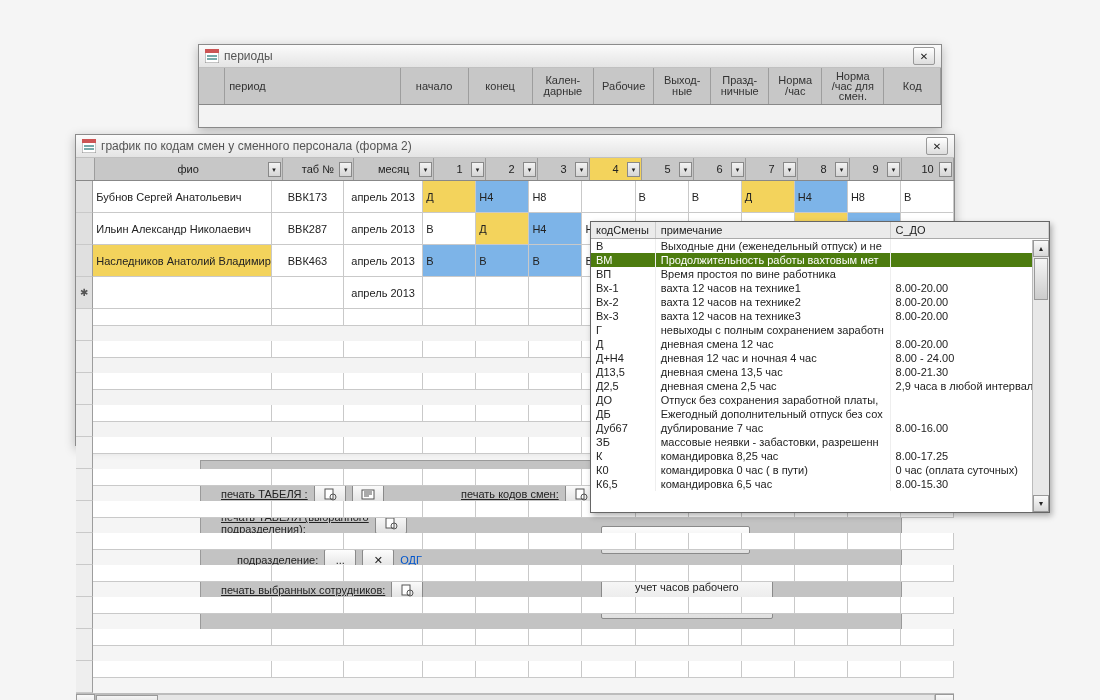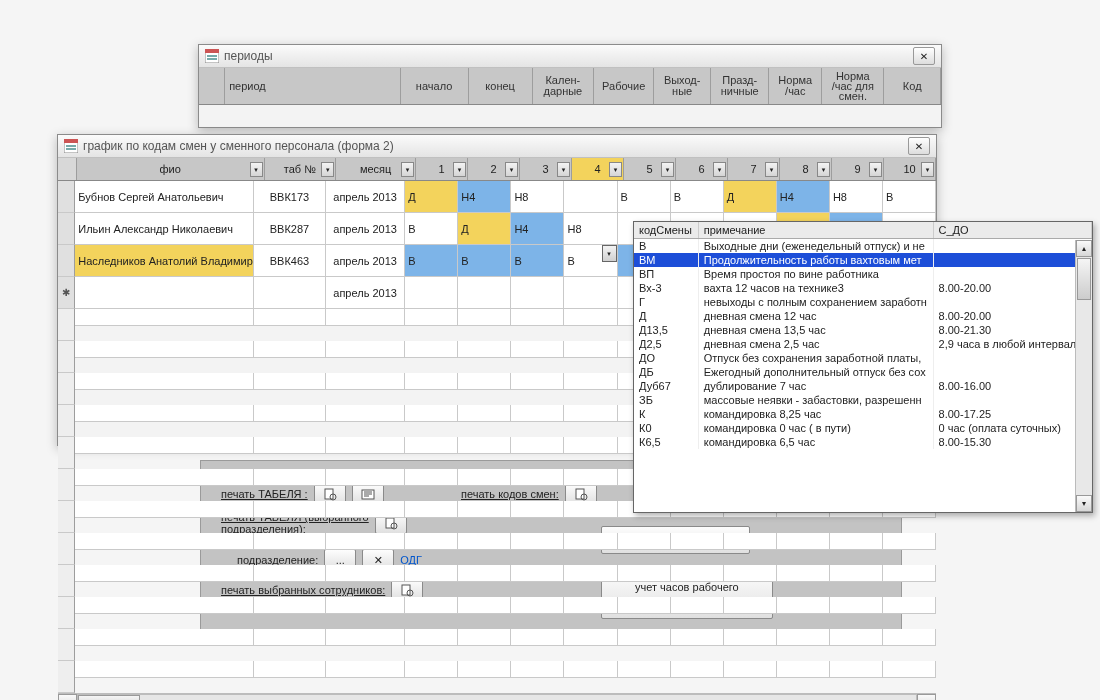--- a/index.html
+++ b/index.html
@@ -140,7 +140,7 @@
   </div>
 </div>
 
-<div class="window" style="left:57px;top:134px;width:878px;height:310px;">
+<div class="window" style="left:75px;top:134px;width:878px;height:310px;">
   <div class="titlebar">
     <span class="icon formicon">
       <svg width="14" height="14">

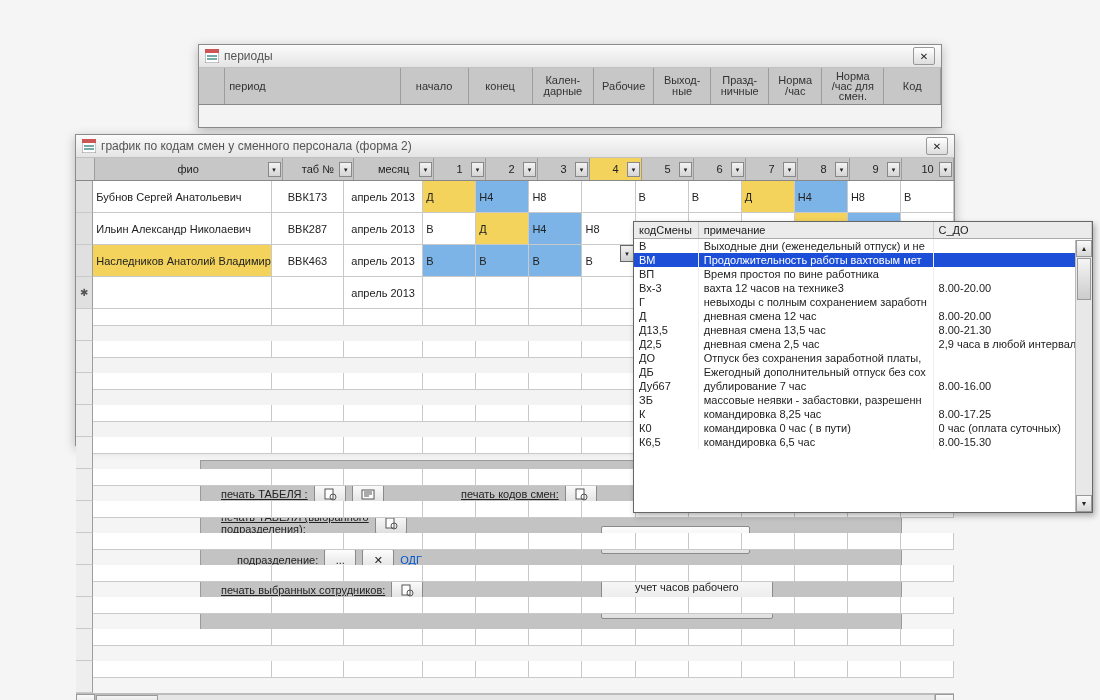--- a/index.html
+++ b/index.html
@@ -484,7 +484,7 @@
   </div>
 </div>
 
-<div class="ddlist" style="left:633px;top:221px;width:458px;height:290px;">
+<div class="ddlist" style="left:590px;top:221px;width:458px;height:290px;">
   <table>
     <thead>
         <tr>

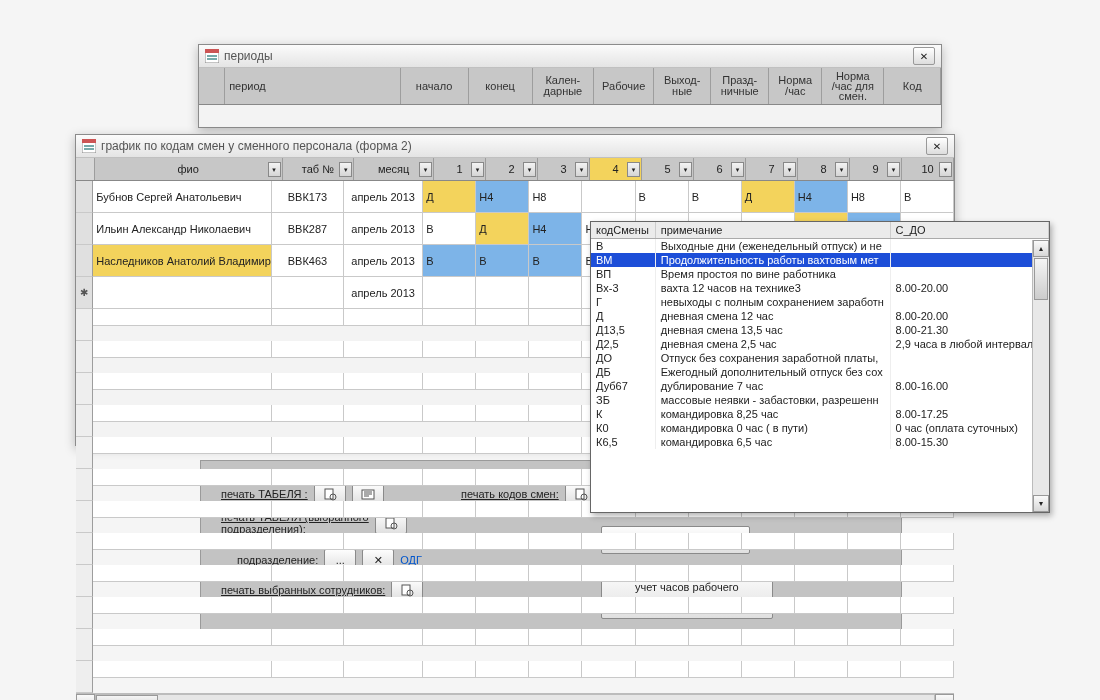--- a/index.html
+++ b/index.html
@@ -32,7 +32,7 @@
   .ddlist table{border-collapse:collapse;width:100%;}
   .ddlist th{background:#ebebeb;border-bottom:1px solid #aaa;border-right:1px solid #ccc;text-align:left;padding:2px 5px;font-weight:normal;font-size:11px;}
   .ddlist td{padding:1px 5px;border-right:1px solid #eee;white-space:nowrap;}
-  .ddlist tr.selrow td{background:#1d4ed8;color:#fff;}
+  .ddlist tr.selrow td{background:#4d7c0f;color:#fff;}
   .ddlist .vscroll{position:absolute;right:0;top:18px;bottom:0;width:16px;background:#e8e8e8;border-left:1px solid #bbb;}
   .ddlist .vscroll .arrow{height:15px;background:linear-gradient(#fafafa,#d7d7d7);border:1px solid #999;display:flex;align-items:center;justify-content:center;font-size:8px;}
   .ddlist .vscroll .thumb{margin:1px;height:40px;background:linear-gradient(#f5f5f5,#ccc);border:1px solid #999;}

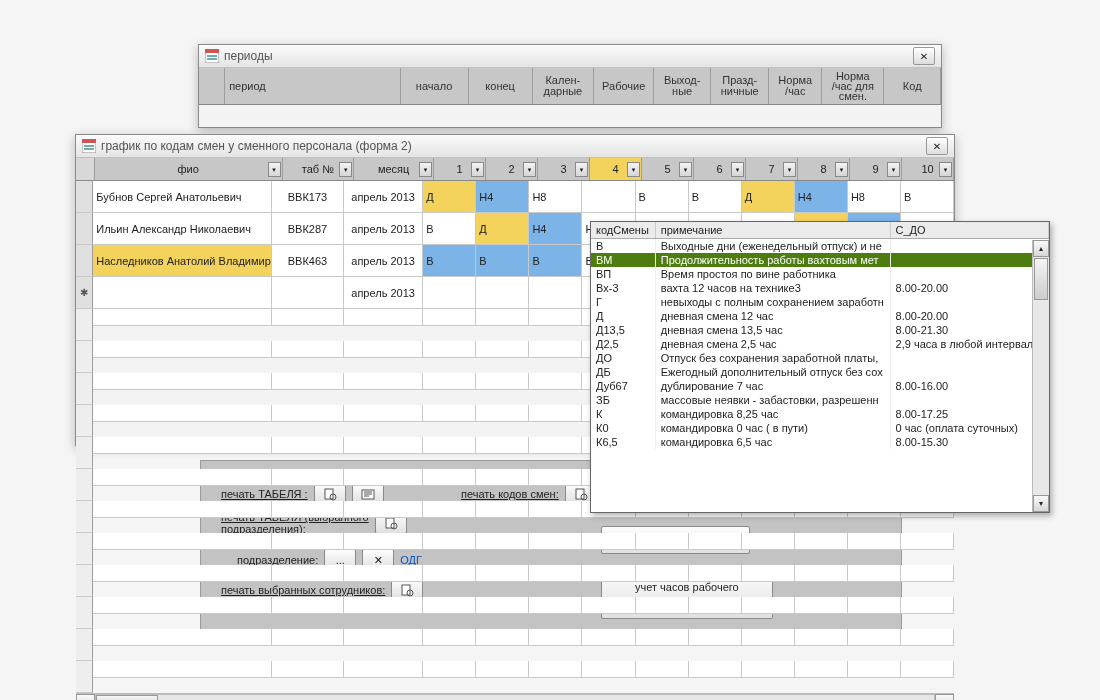--- a/index.html
+++ b/index.html
@@ -510,6 +510,11 @@
           <td></td>
         </tr>
         <tr>
+          <td>Вх-1</td>
+          <td>вахта 12 часов на технике1</td>
+          <td>8.00-20.00</td>
+        </tr>
+        <tr>
           <td>Вх-3</td>
           <td>вахта 12 часов на технике3</td>
           <td>8.00-20.00</td>

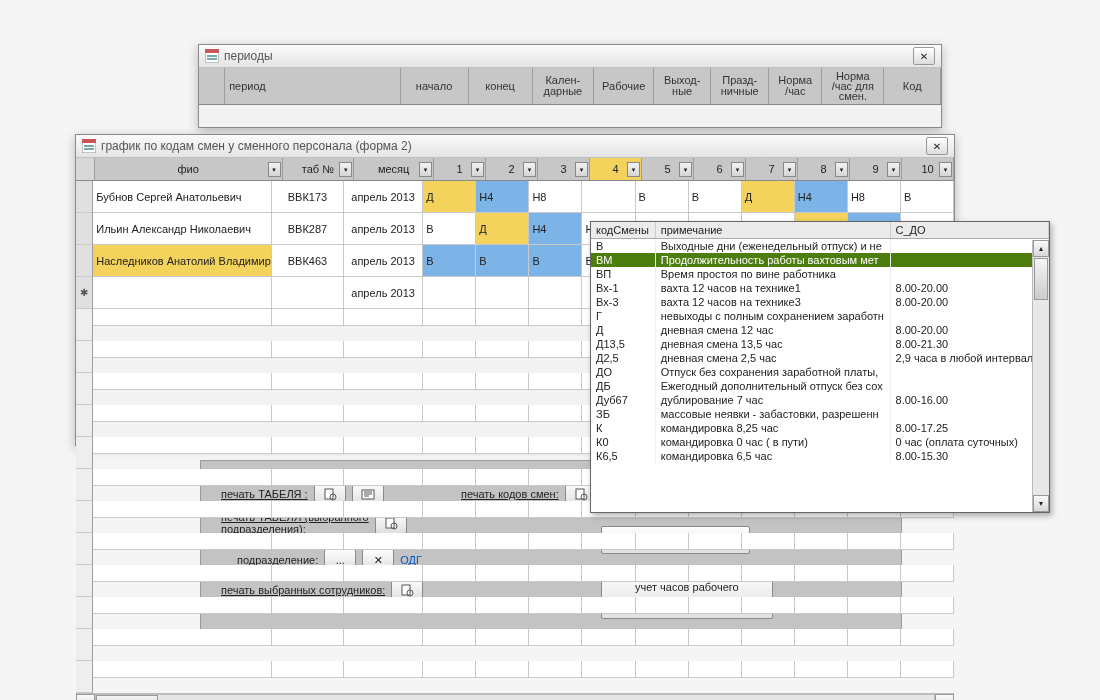--- a/index.html
+++ b/index.html
@@ -515,6 +515,11 @@
           <td>8.00-20.00</td>
         </tr>
         <tr>
+          <td>Вх-2</td>
+          <td>вахта 12 часов на технике2</td>
+          <td>8.00-20.00</td>
+        </tr>
+        <tr>
           <td>Вх-3</td>
           <td>вахта 12 часов на технике3</td>
           <td>8.00-20.00</td>

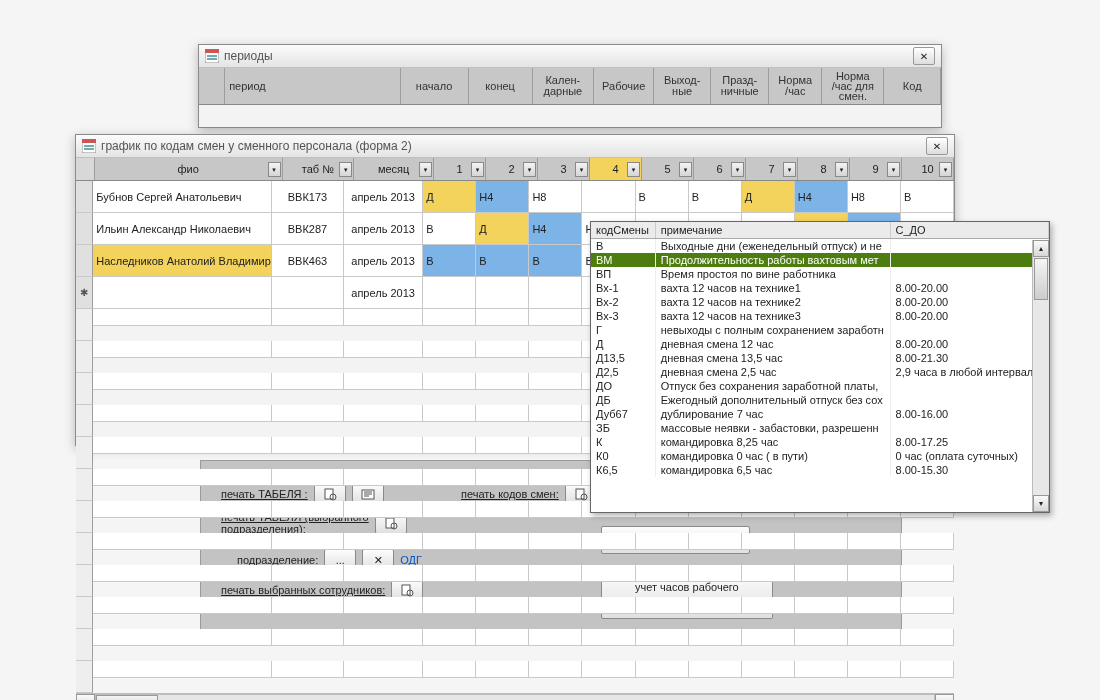--- a/index.html
+++ b/index.html
@@ -535,6 +535,11 @@
           <td>8.00-20.00</td>
         </tr>
         <tr>
+          <td>Д+Н4</td>
+          <td>дневная 12 час и ночная 4 час</td>
+          <td>8.00 - 24.00</td>
+        </tr>
+        <tr>
           <td>Д13,5</td>
           <td>дневная смена 13,5 час</td>
           <td>8.00-21.30</td>

